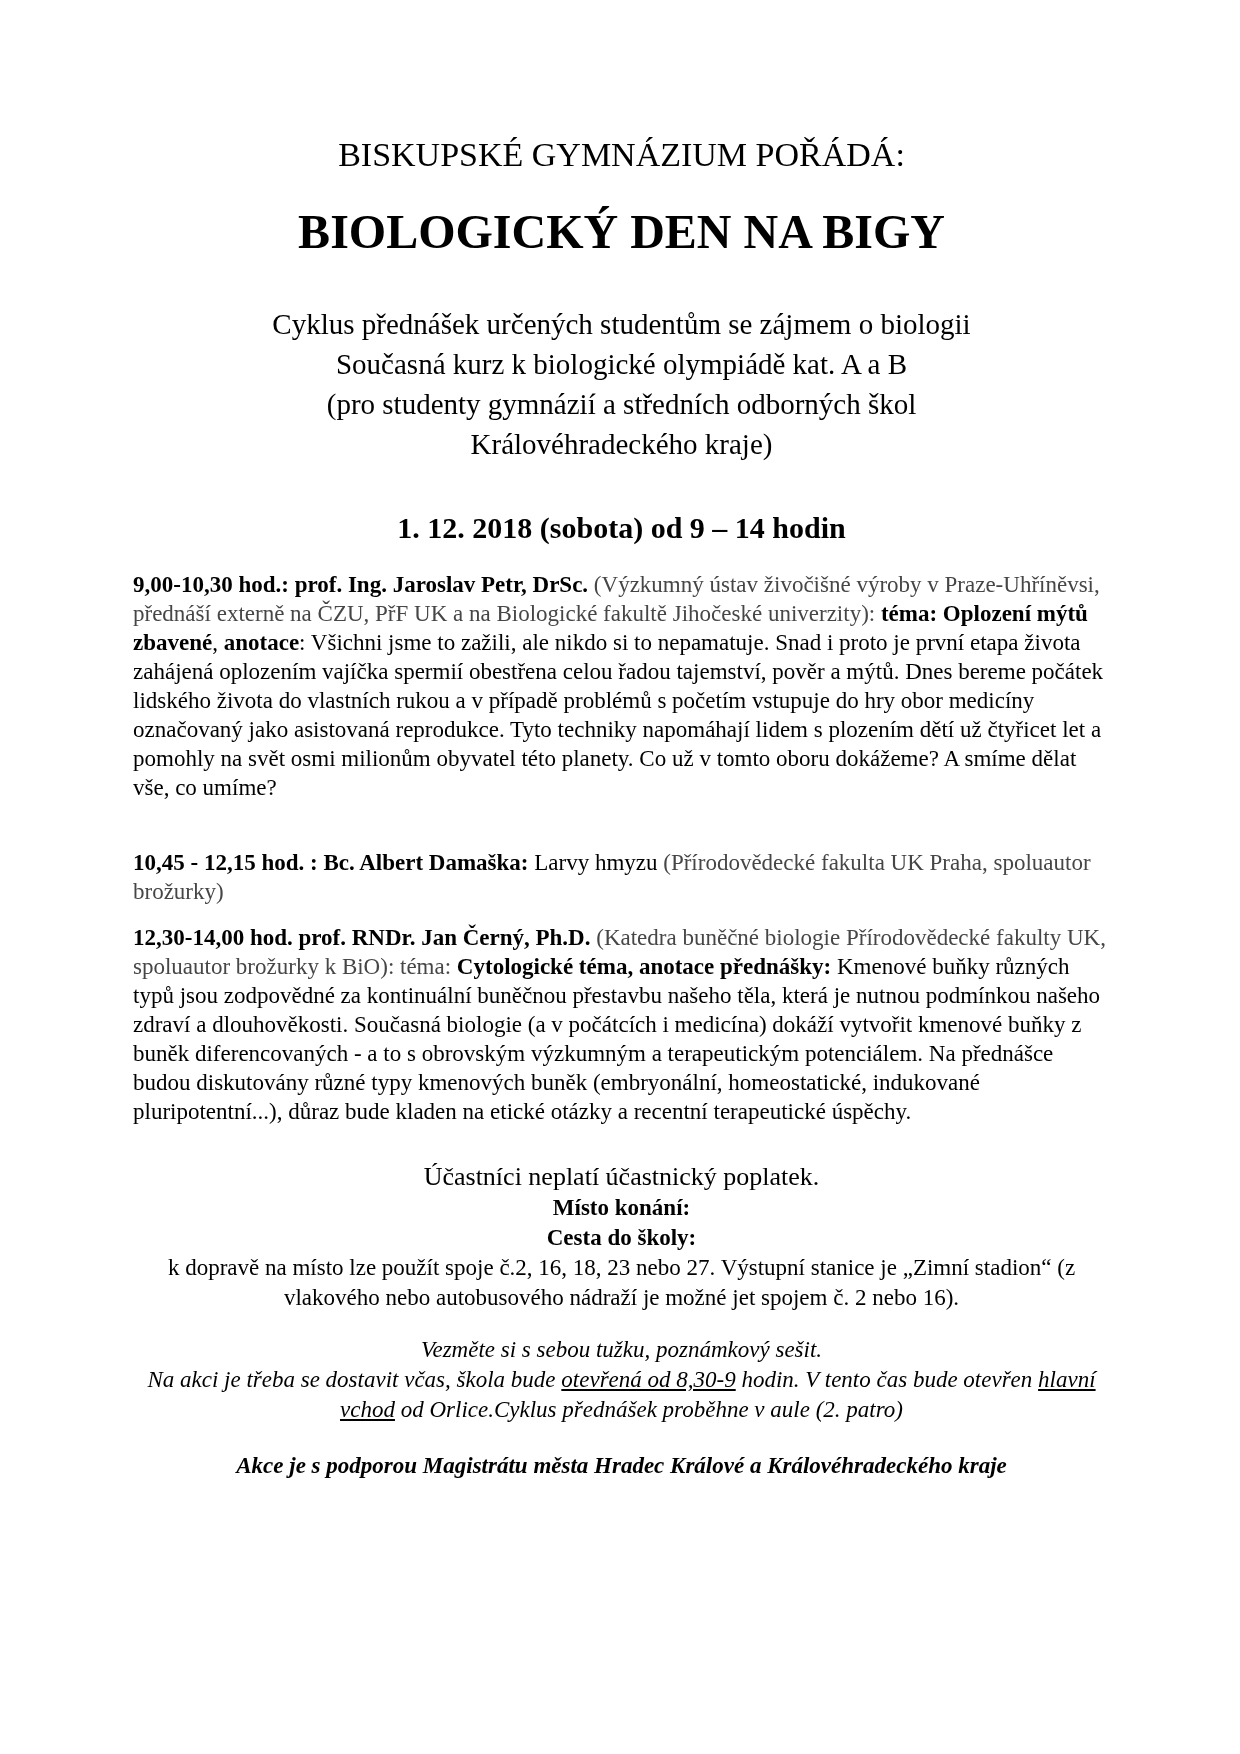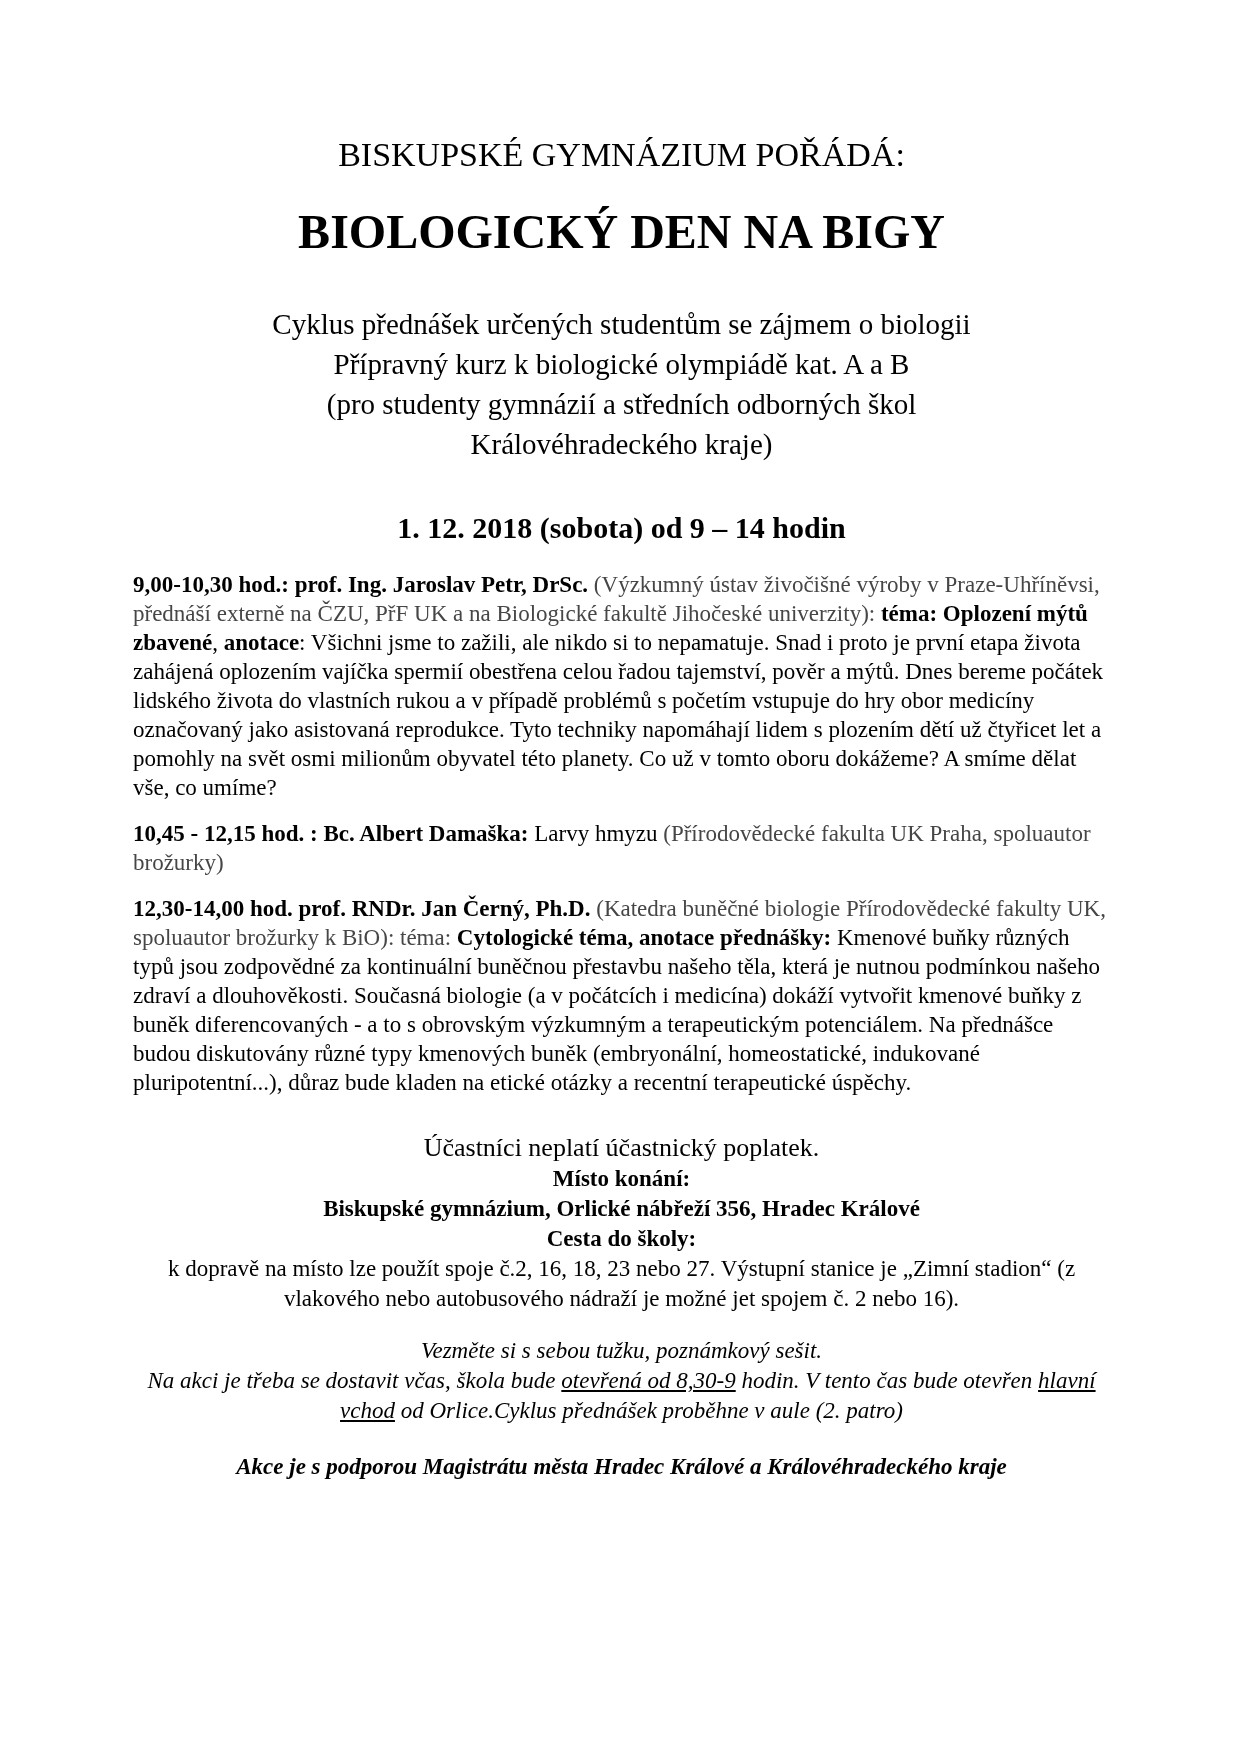--- a/index.html
+++ b/index.html
@@ -40,7 +40,7 @@
 
   <div class="intro">
     <div class="intro-line">Cyklus přednášek určených studentům se zájmem o biologii</div>
-    <div class="intro-line">Přípravný kurz k biologické olympiádě kat. A a B</div>
+    <div class="intro-line">Současná kurz k biologické olympiádě kat. A a B</div>
     <div class="intro-line">(pro studenty gymnázií a středních odborných škol</div>
     <div class="intro-line">Královéhradeckého kraje)</div>
   </div>

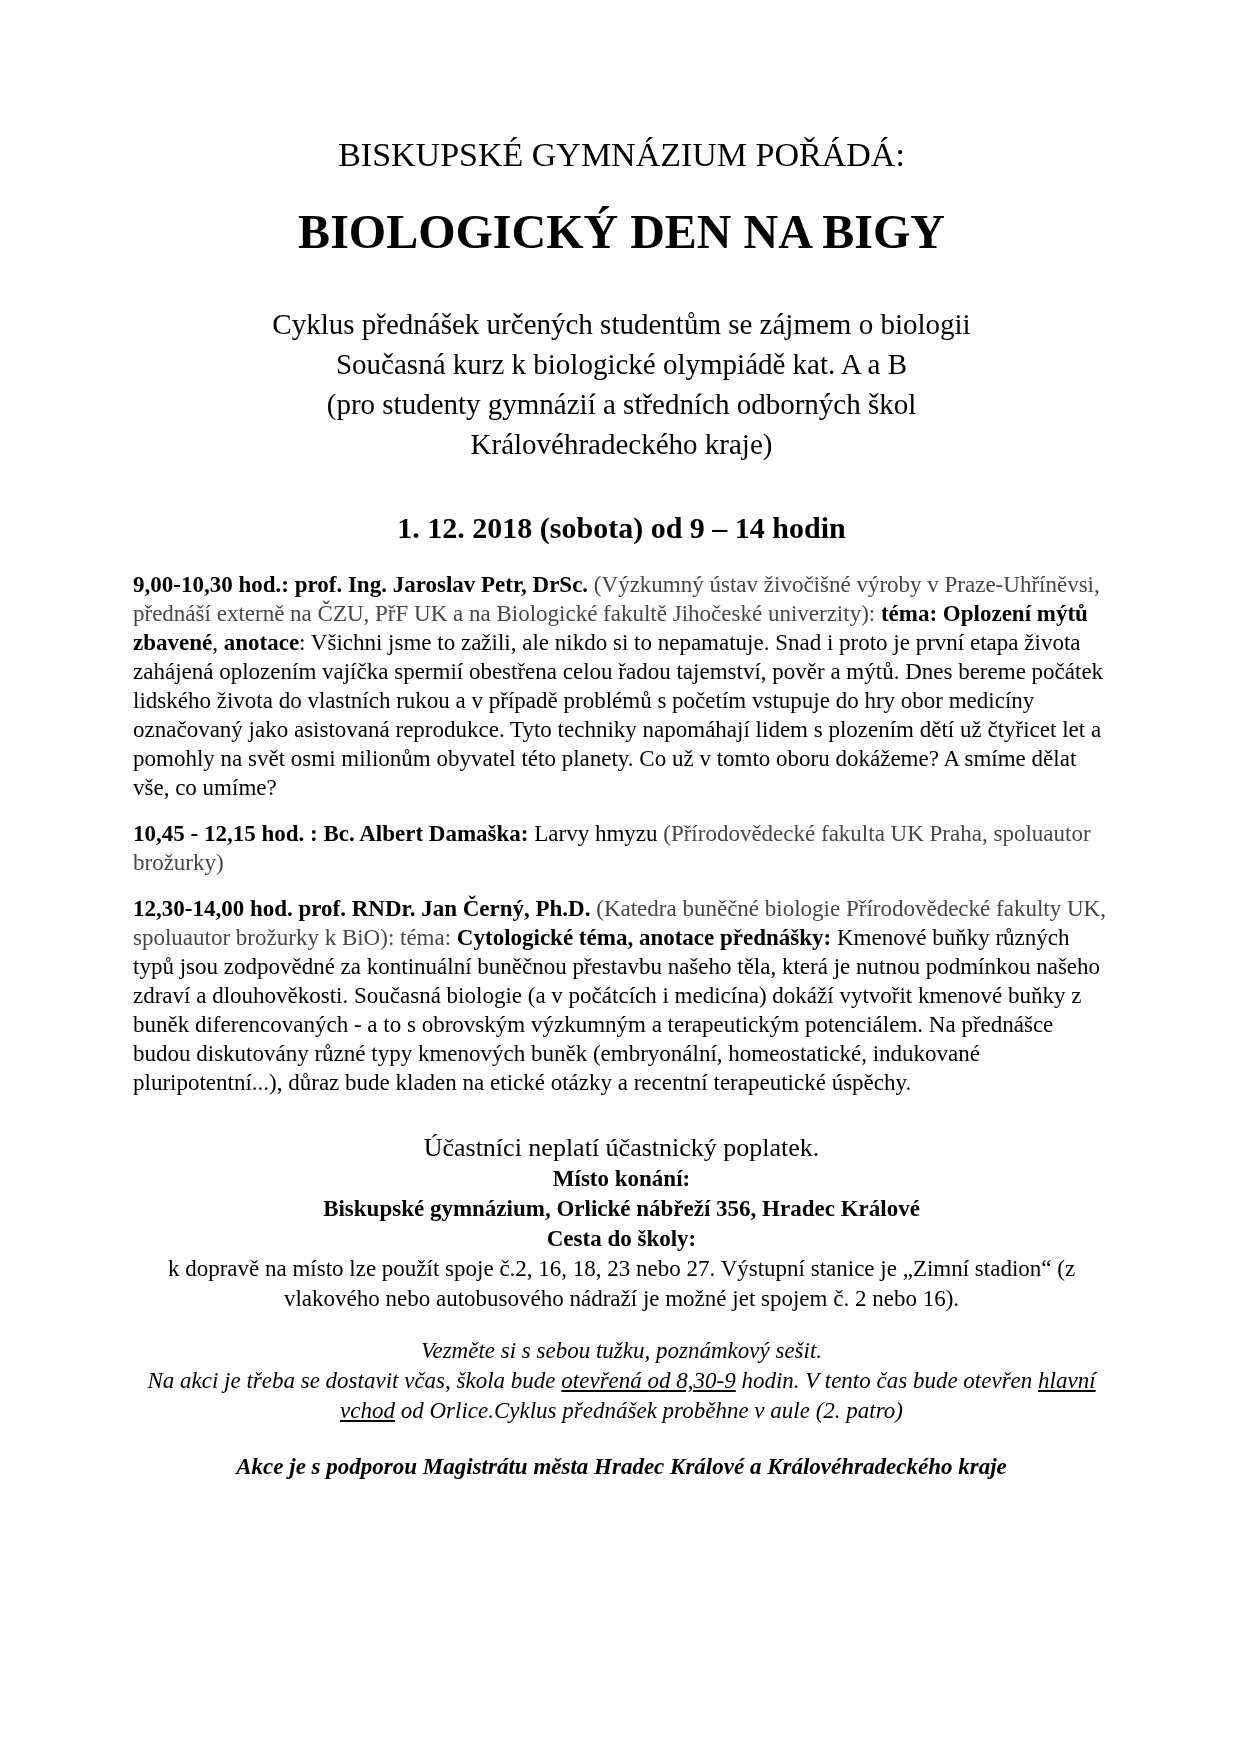--- a/index.html
+++ b/index.html
@@ -17,7 +17,7 @@
   .date-heading { margin-top: 47px; font-size: 30px; font-weight: bold; text-align: center; }
   .talk { font-size: 23px; line-height: 29px; margin: 0; text-align: left; }
   .talk1 { margin-top: 25px; }
-  .talk2 { margin-top: 17px; }
+  .talk2 { margin-top: 46px; }
   .talk3 { margin-top: 17px; }
   .b { font-weight: bold; }
   .muted { color: #464646; }

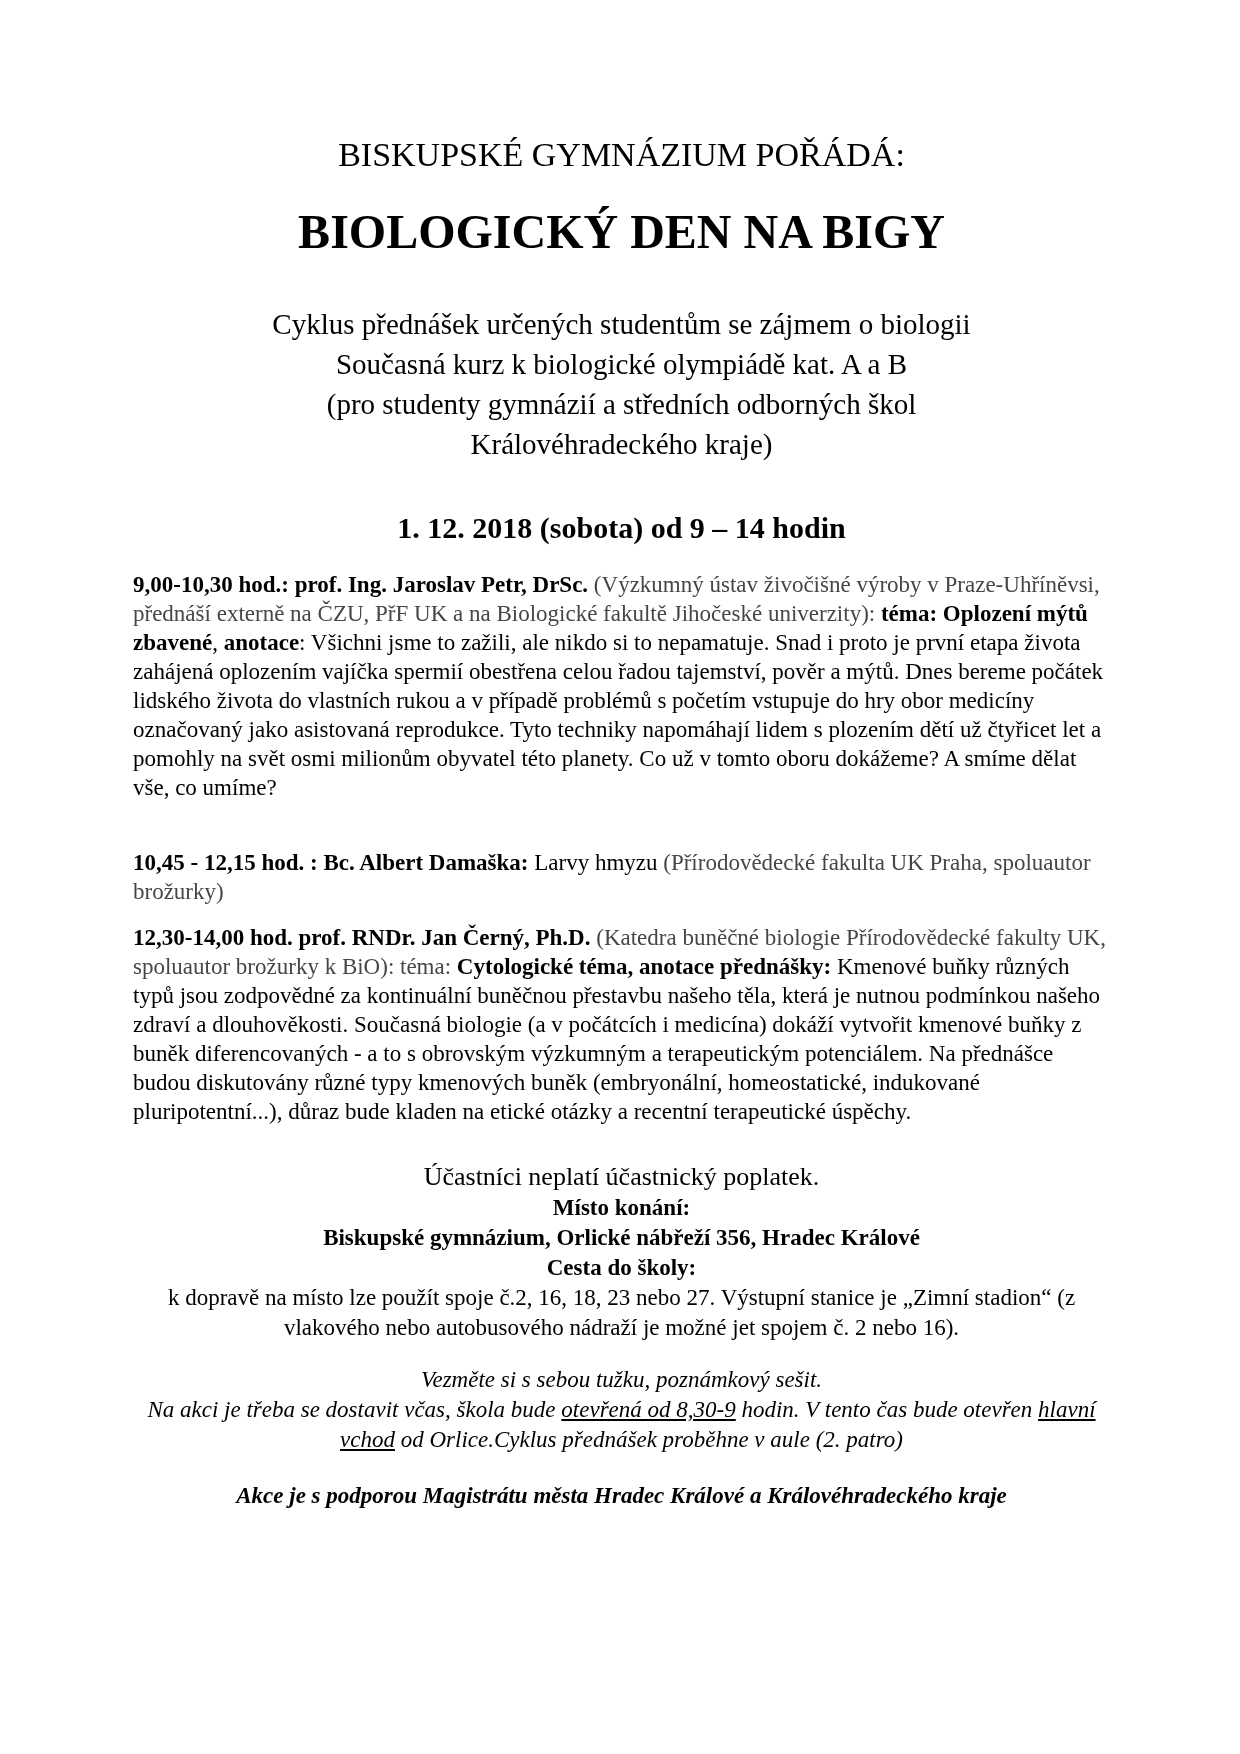--- a/index.html
+++ b/index.html
@@ -56,7 +56,6 @@
   <div class="center-block">
     <div class="fee-note">Účastníci neplatí účastnický poplatek.</div>
     <div class="info-bold">Místo konání:</div>
-    <div class="info-bold">Biskupské gymnázium, Orlické nábřeží 356, Hradec Králové</div>
     <div class="info-bold">Cesta do školy:</div>
     <div class="transport">k dopravě na místo lze použít spoje  č.2, 16, 18, 23 nebo 27. Výstupní stanice je „Zimní stadion“ (z vlakového nebo autobusového nádraží je možné jet spojem č. 2 nebo 16).</div>
   </div>

